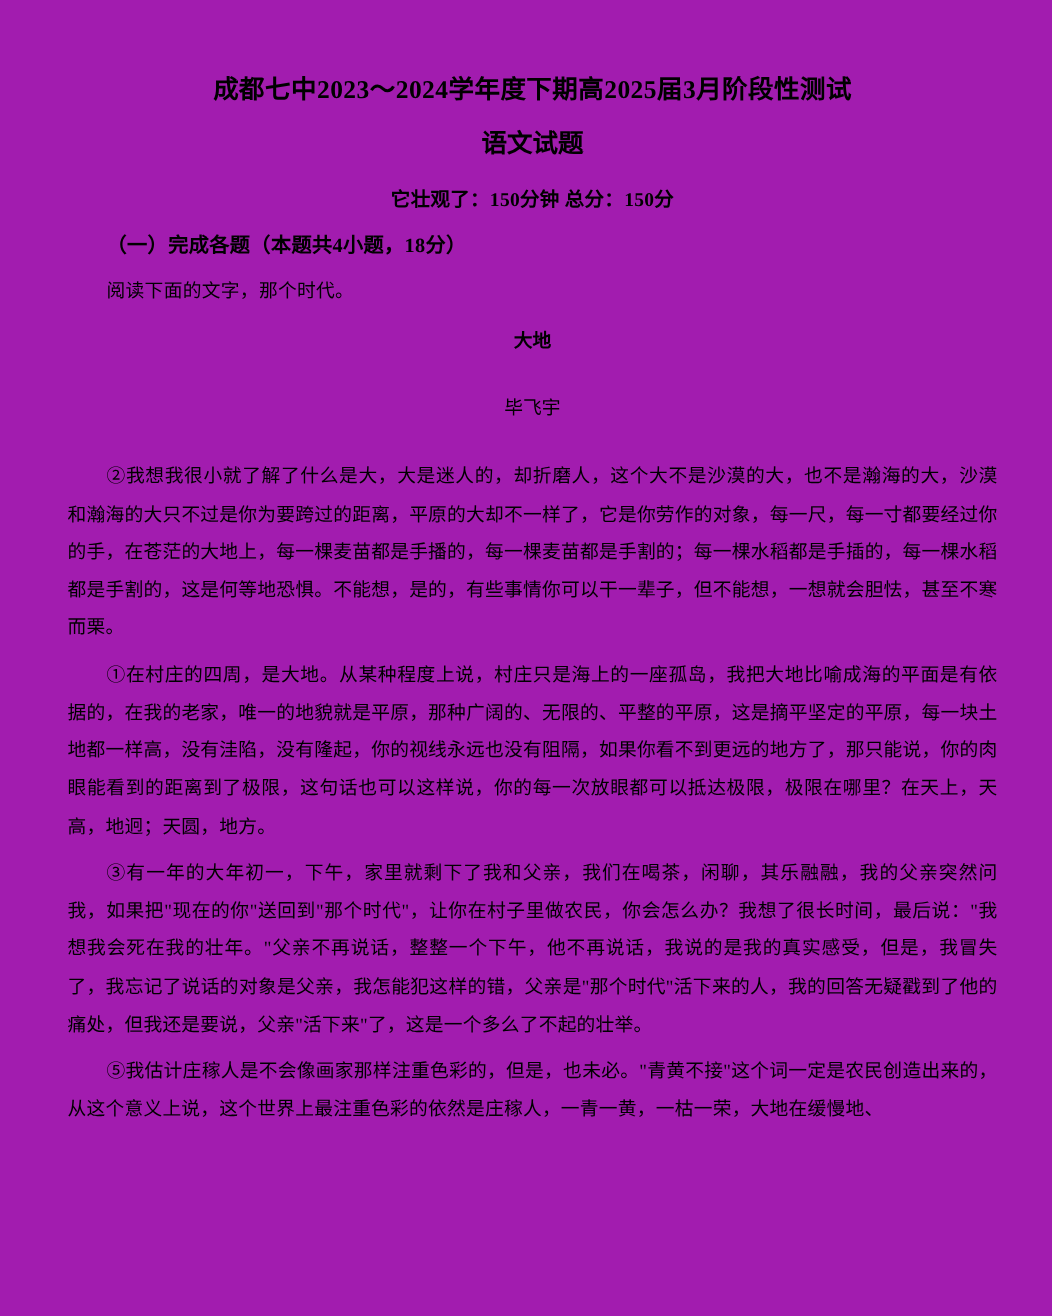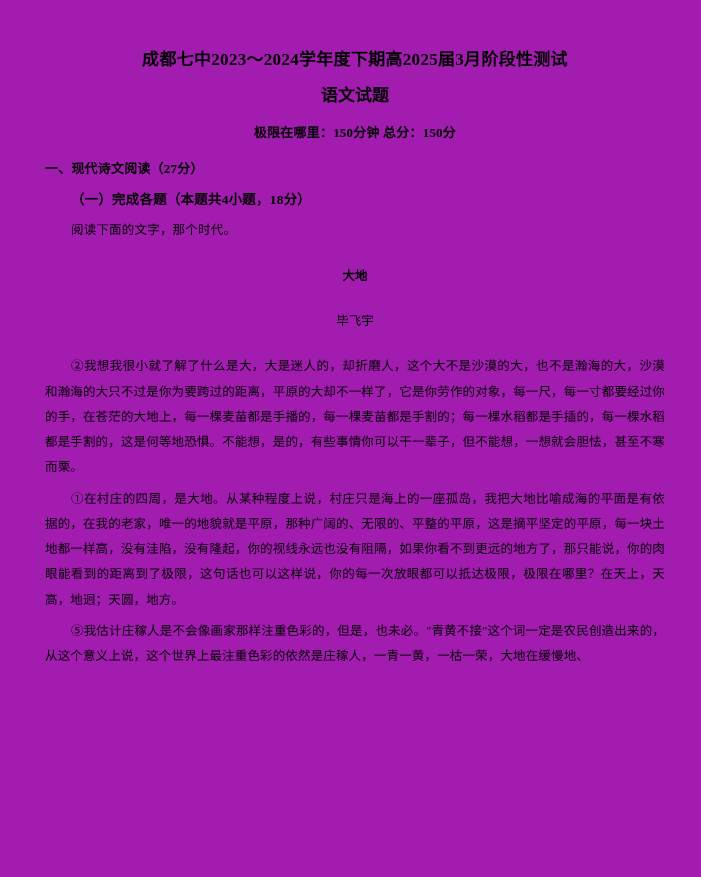--- a/index.html
+++ b/index.html
@@ -125,7 +125,7 @@
 
     <h2 class="doc-subtitle">语文试题</h2>
 
-    <p class="doc-meta">极限在哪里：150分钟  总分：150分</p>
+    <p class="doc-meta">它壮观了：150分钟  总分：150分</p>
 
     <p class="section-head">一、现代诗文阅读（27分）</p>
 

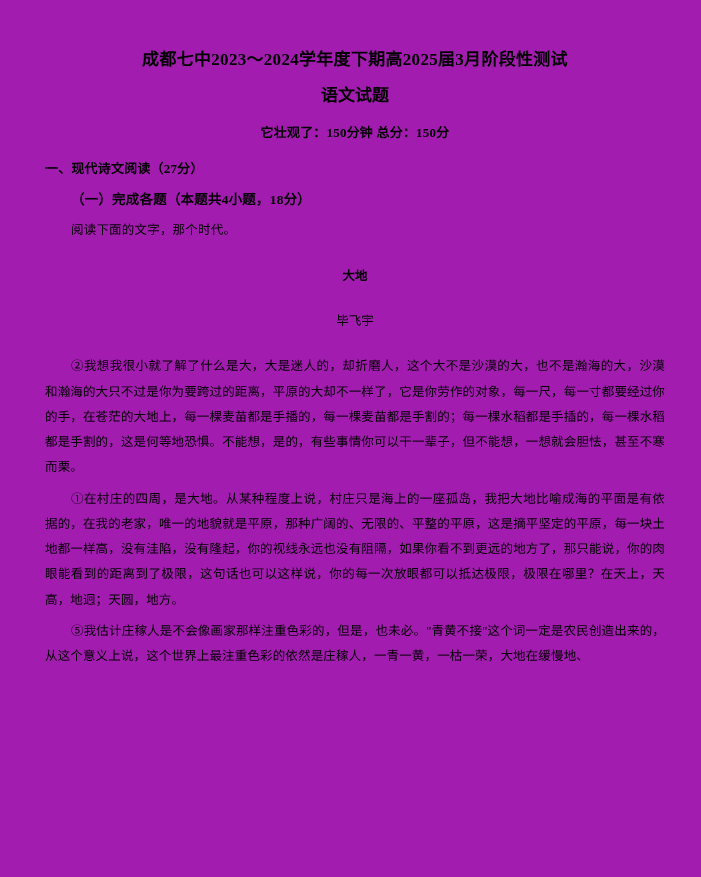--- a/index.html
+++ b/index.html
@@ -127,7 +127,6 @@
 
     <p class="doc-meta">它壮观了：150分钟  总分：150分</p>
 
-    <p class="section-head">一、现代诗文阅读（27分）</p>
 
     <p class="subsection-head">（一）完成各题（本题共4小题，18分）</p>
 

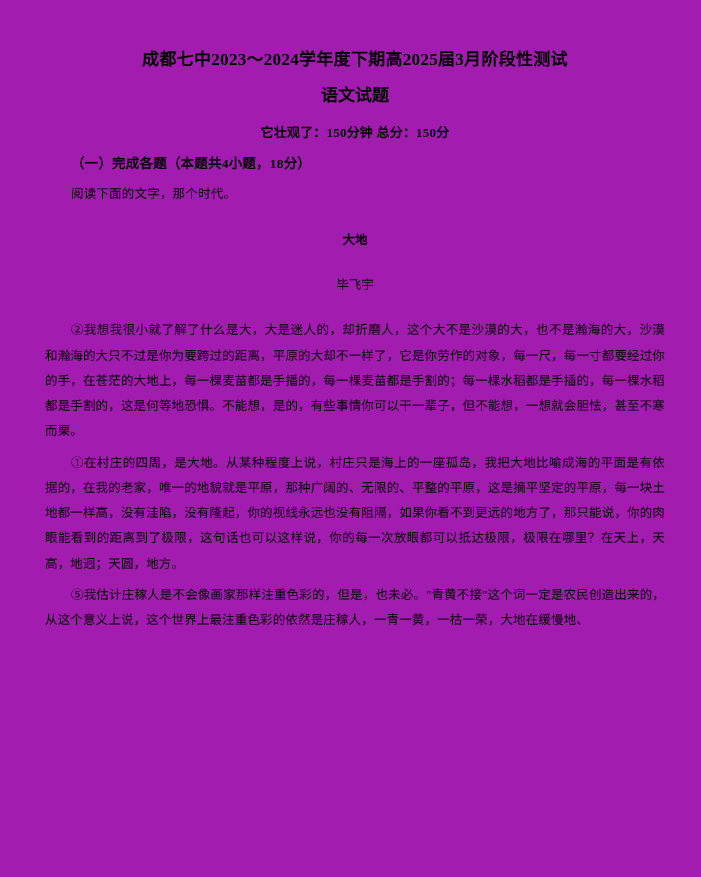--- a/index.html
+++ b/index.html
@@ -84,7 +84,7 @@
 
   
   .passage-title {
-    margin: 13px;
+    margin: 0;
     padding-top: 14px;
     text-align: center;
     font-size: 12.5px;

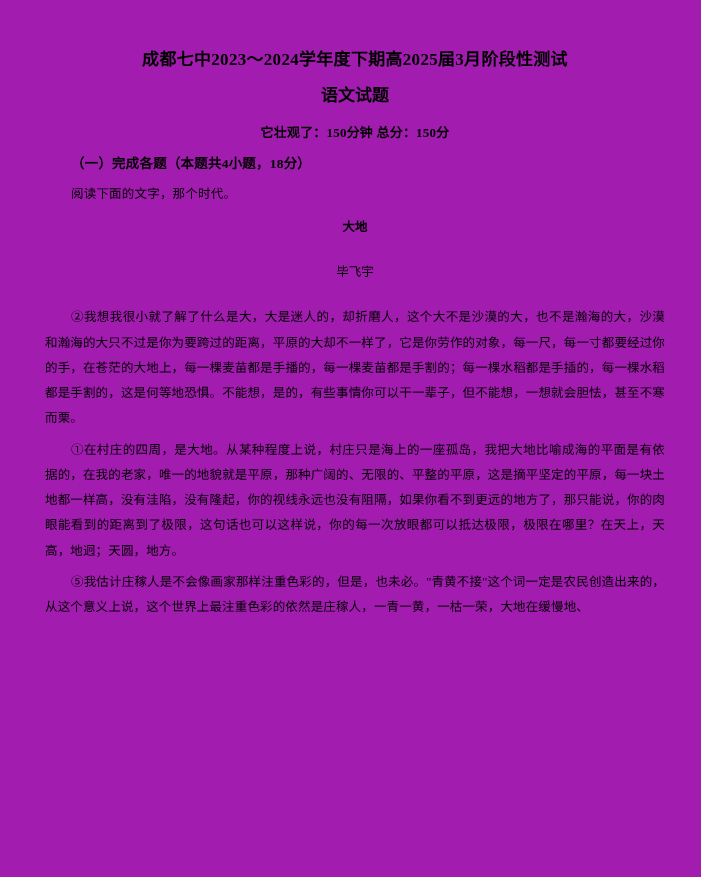--- a/index.html
+++ b/index.html
@@ -139,6 +139,7 @@
     <div class="passage-body">
       <p class="para">②我想我很小就了解了什么是大，大是迷人的，却折磨人，这个大不是沙漠的大，也不是瀚海的大，沙漠和瀚海的大只不过是你为要跨过的距离，平原的大却不一样了，它是你劳作的对象，每一尺，每一寸都要经过你的手，在苍茫的大地上，每一棵麦苗都是手播的，每一棵麦苗都是手割的；每一棵水稻都是手插的，每一棵水稻都是手割的，这是何等地恐惧。不能想，是的，有些事情你可以干一辈子，但不能想，一想就会胆怯，甚至不寒而栗。</p>
       <p class="para">①在村庄的四周，是大地。从某种程度上说，村庄只是海上的一座孤岛，我把大地比喻成海的平面是有依据的，在我的老家，唯一的地貌就是平原，那种广阔的、无限的、平整的平原，这是摘平坚定的平原，每一块土地都一样高，没有洼陷，没有隆起，你的视线永远也没有阻隔，如果你看不到更远的地方了，那只能说，你的肉眼能看到的距离到了极限，这句话也可以这样说，你的每一次放眼都可以抵达极限，极限在哪里？在天上，天高，地迥；天圆，地方。</p>
+      <p class="para">③有一年的大年初一，下午，家里就剩下了我和父亲，我们在喝茶，闲聊，其乐融融，我的父亲突然问我，如果把"现在的你"送回到"那个时代"，让你在村子里做农民，你会怎么办？我想了很长时间，最后说："我想我会死在我的壮年。"父亲不再说话，整整一个下午，他不再说话，我说的是我的真实感受，但是，我冒失了，我忘记了说话的对象是父亲，我怎能犯这样的错，父亲是"那个时代"活下来的人，我的回答无疑戳到了他的痛处，但我还是要说，父亲"活下来"了，这是一个多么了不起的壮举。</p>
       <p class="para">⑤我估计庄稼人是不会像画家那样注重色彩的，但是，也未必。"青黄不接"这个词一定是农民创造出来的，从这个意义上说，这个世界上最注重色彩的依然是庄稼人，一青一黄，一枯一荣，大地在缓慢地、</p>
     </div>
 

